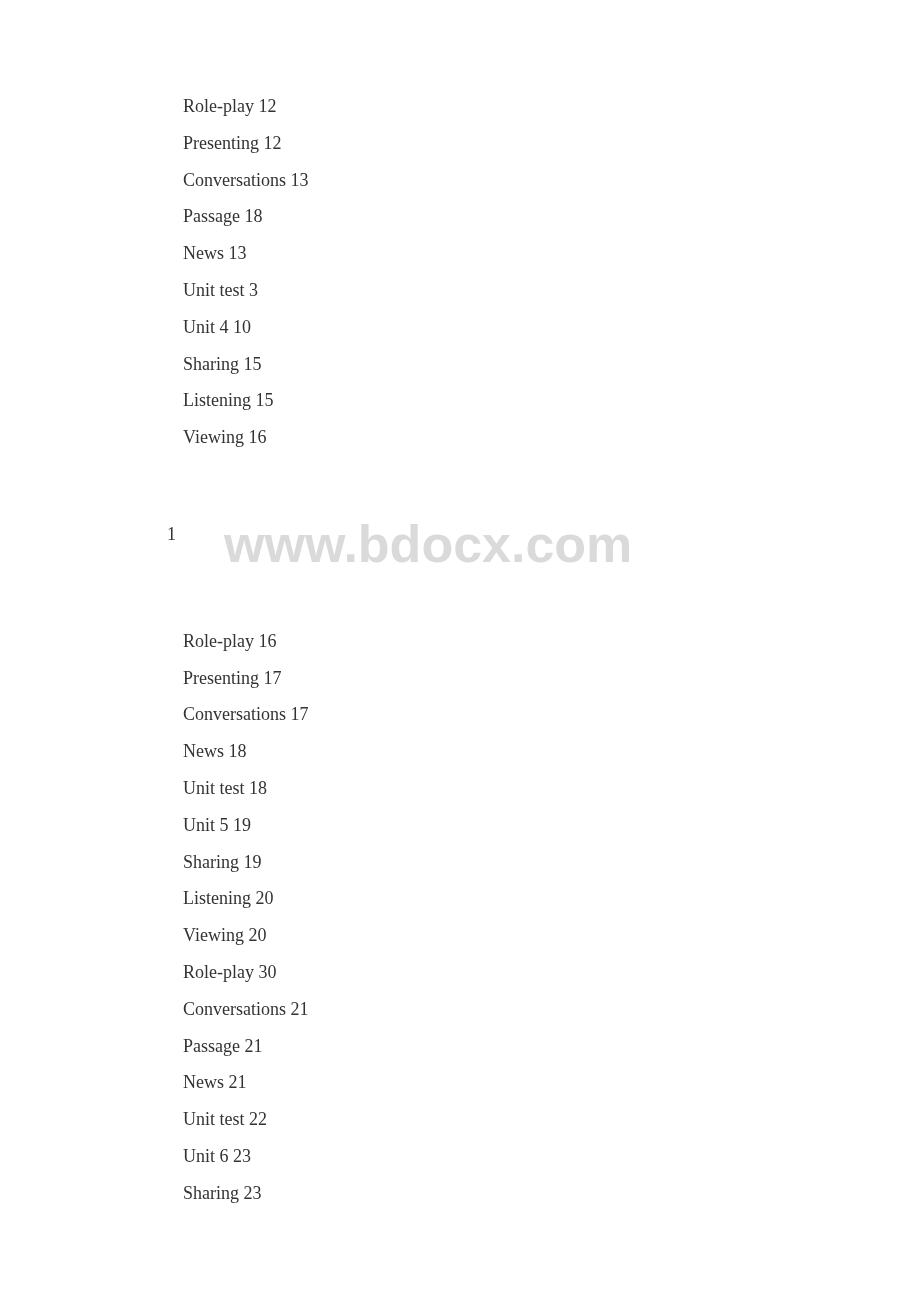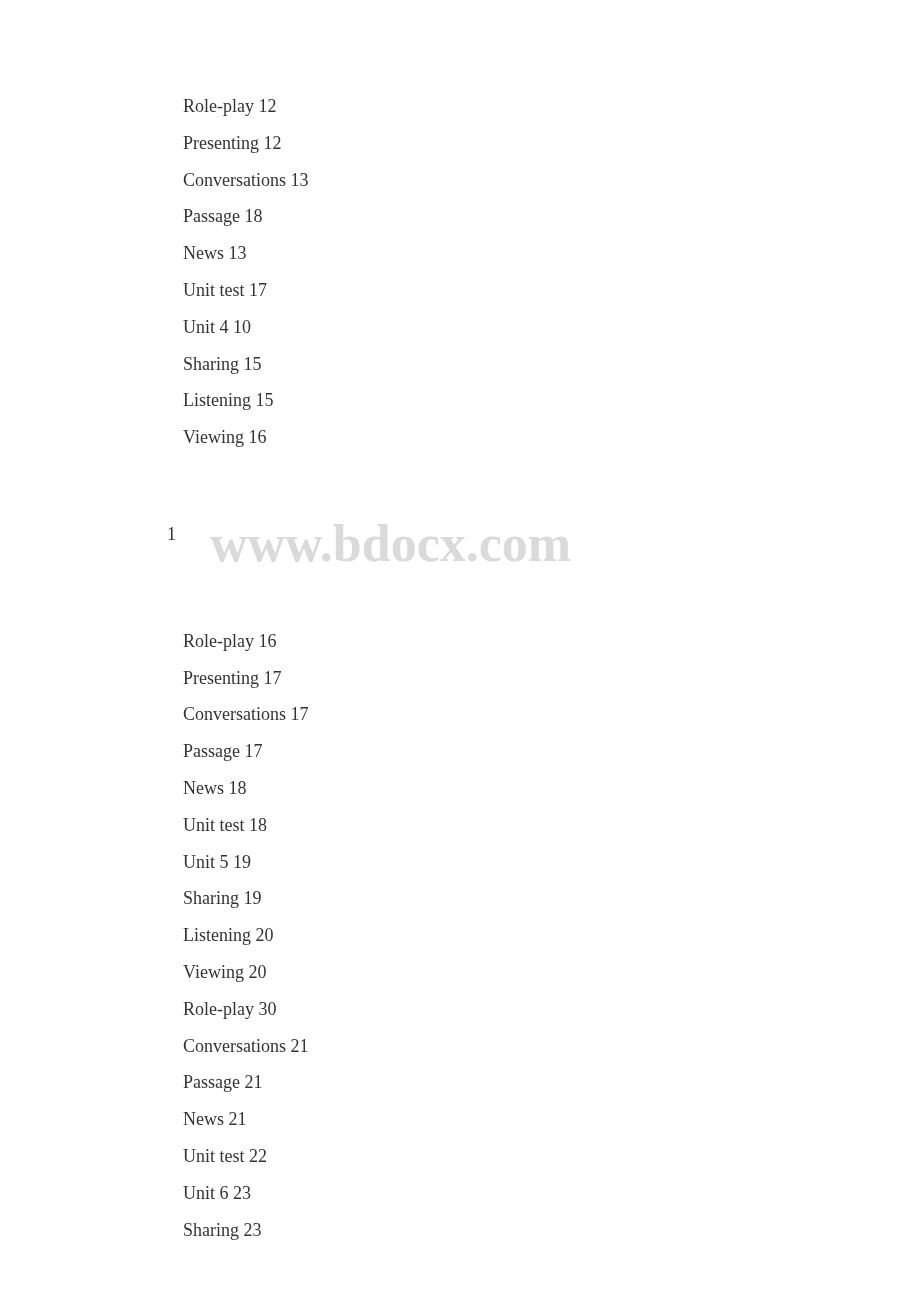--- a/index.html
+++ b/index.html
@@ -62,7 +62,7 @@
       <div class="list-item">Conversations 13</div>
       <div class="list-item">Passage 18</div>
       <div class="list-item">News 13</div>
-      <div class="list-item">Unit test 17</div>
+      <div class="list-item">Unit test 3</div>
       <div class="list-item">Unit 4 10</div>
       <div class="list-item">Sharing 15</div>
       <div class="list-item">Listening 15</div>

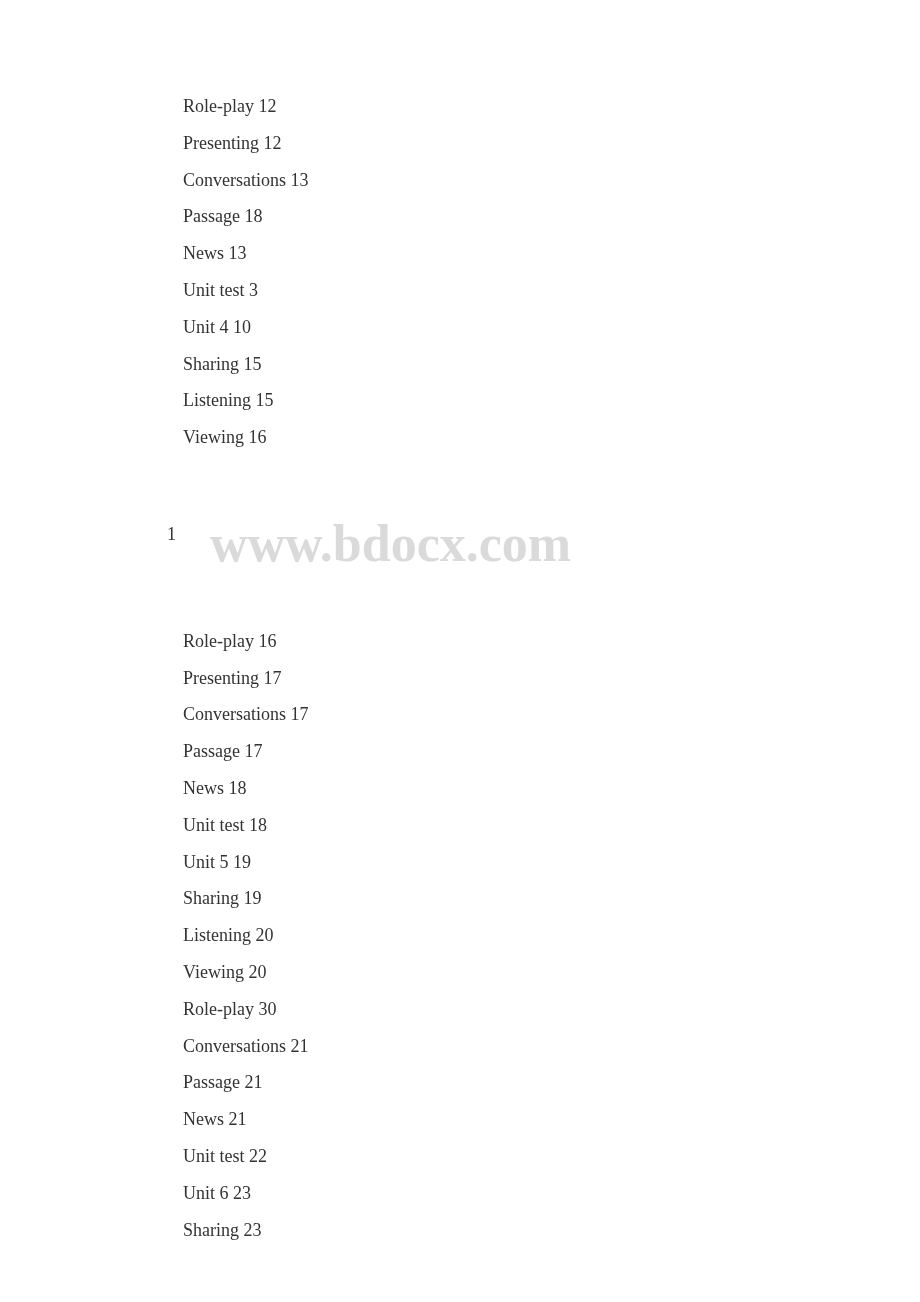--- a/index.html
+++ b/index.html
@@ -40,10 +40,10 @@
     .watermark {
       position: absolute;
       top: 490px;
-      left: 186px;
+      left: 200px;
       font-size: 52px;
       color: rgba(150, 150, 150, 0.35);
-      font-family: Liberation Serif, serif;
+      font-family: Liberation Sans, sans-serif;
       font-weight: bold;
       white-space: nowrap;
       pointer-events: none;

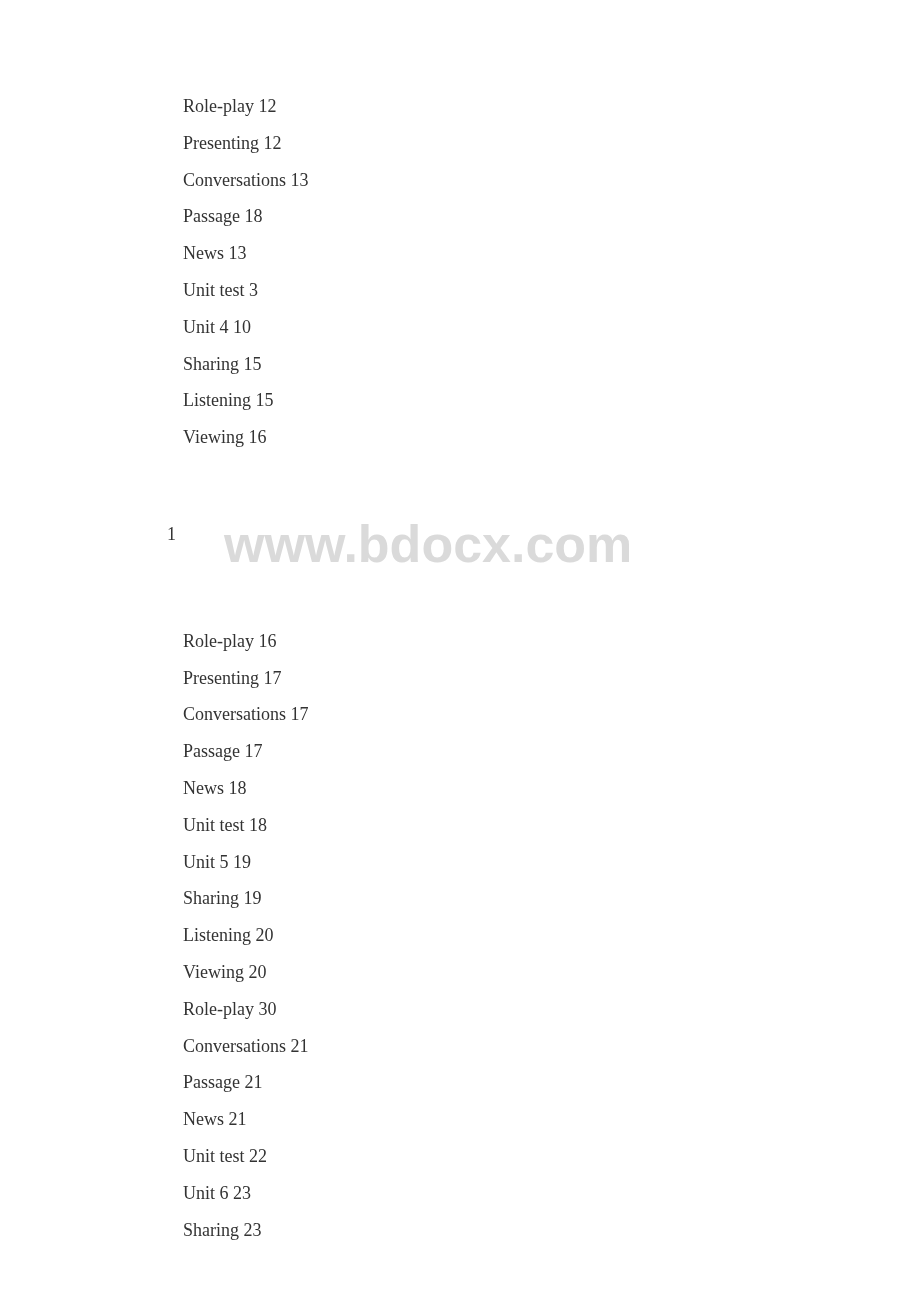--- a/index.html
+++ b/index.html
@@ -79,7 +79,6 @@
       <div class="list-item">Role-play 16</div>
       <div class="list-item">Presenting 17</div>
       <div class="list-item">Conversations 17</div>
-      <div class="list-item">Passage 17</div>
       <div class="list-item">News 18</div>
       <div class="list-item">Unit test 18</div>
       <div class="list-item">Unit 5 19</div>

